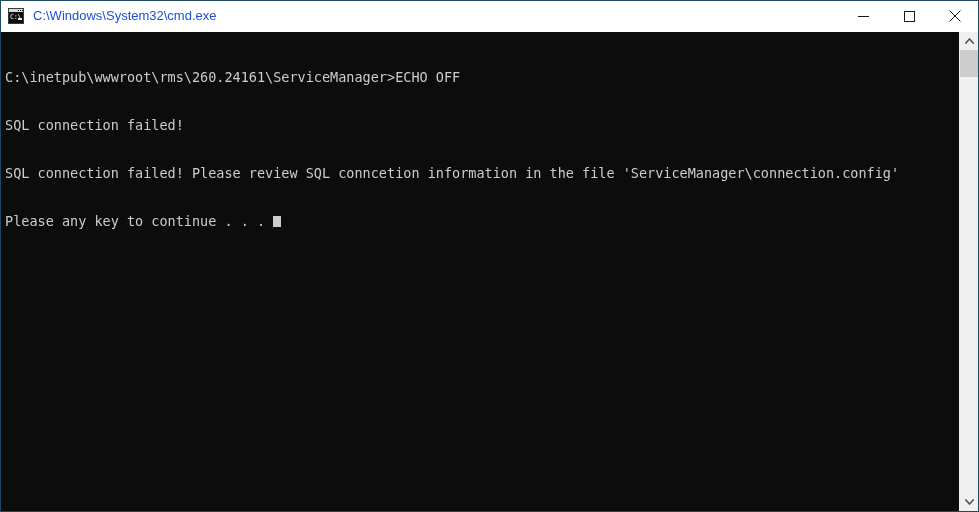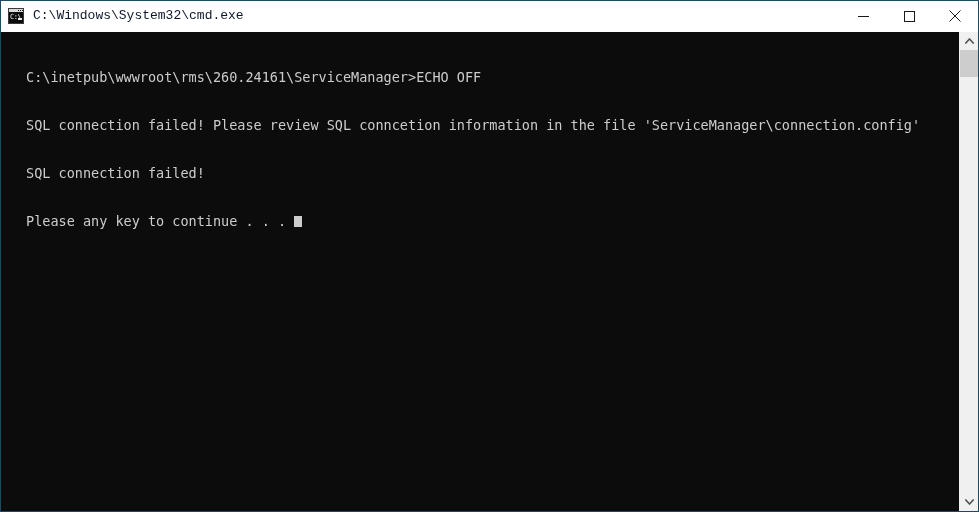--- a/index.html
+++ b/index.html
@@ -89,10 +89,10 @@
   }
   #title-text {
     margin-left: 9px;
-    font-family: Liberation Mono, monospace;
+    font-family: Liberation Sans, sans-serif;
     font-size: 13px;
     line-height: 16px;
-    color: #0f172a;
+    color: #1d4ed8;
     white-space: nowrap;
     overflow: hidden;
     text-overflow: ellipsis;

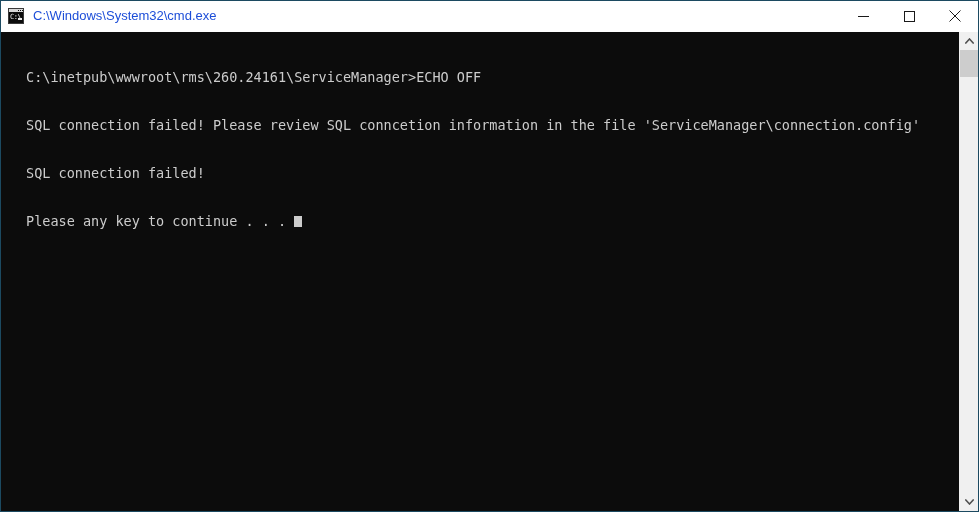--- a/index.html
+++ b/index.html
@@ -124,7 +124,6 @@
     position: relative;
     background: #0c0c0c;
     overflow: hidden;
-    margin-left: 21px;
   }
   #console {
     flex: 1 1 auto;

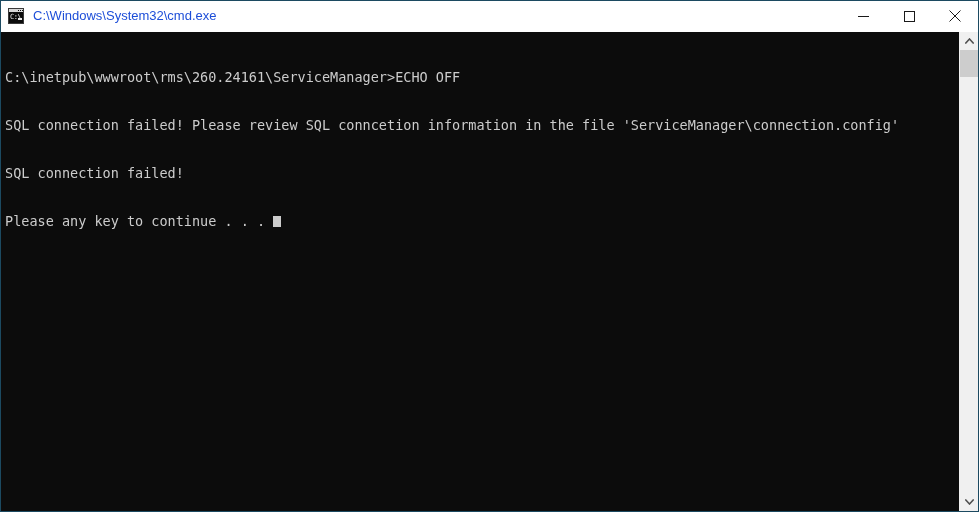--- a/index.html
+++ b/index.html
@@ -229,8 +229,8 @@
     <div id="console">
       <div id="console-lines">
         <div class="console-line">C:\inetpub\wwwroot\rms\260.24161\ServiceManager&gt;ECHO OFF</div>
+        <div class="console-line">SQL connection failed!</div>
         <div class="console-line">SQL connection failed! Please review SQL conncetion information in the file 'ServiceManager\connection.config'</div>
-        <div class="console-line">SQL connection failed!</div>
         <div class="console-line"><span>Please any key to continue . . .</span><span id="cursor-block"></span></div>
       </div>
     </div>

